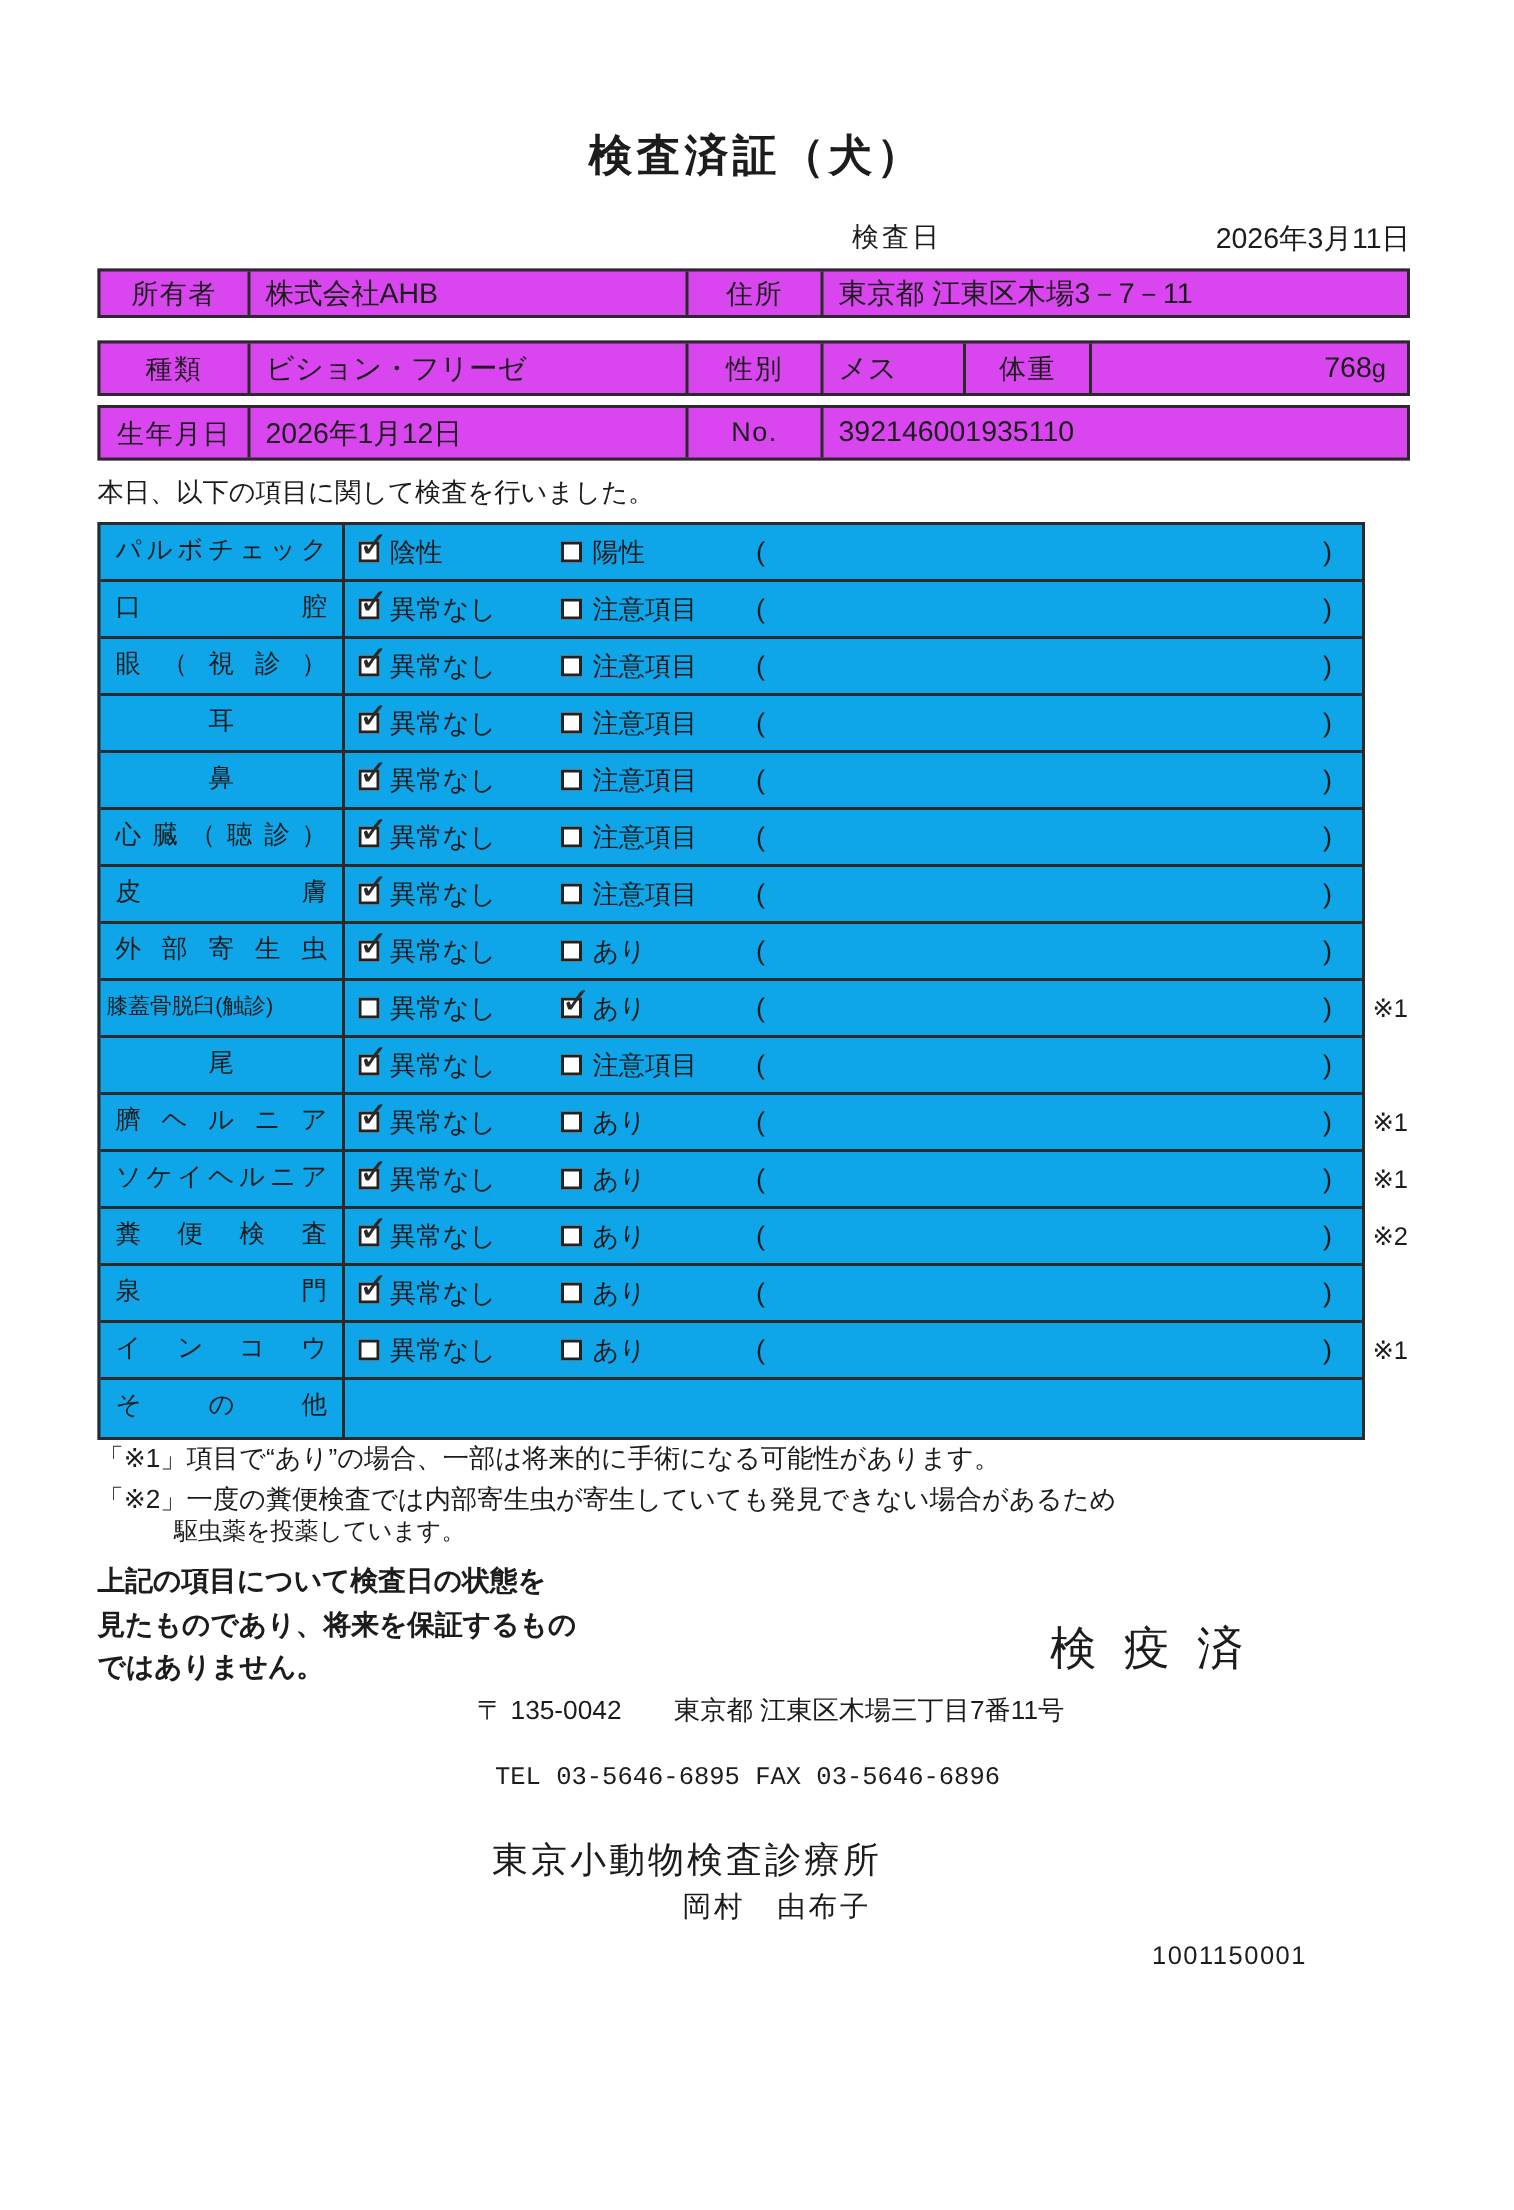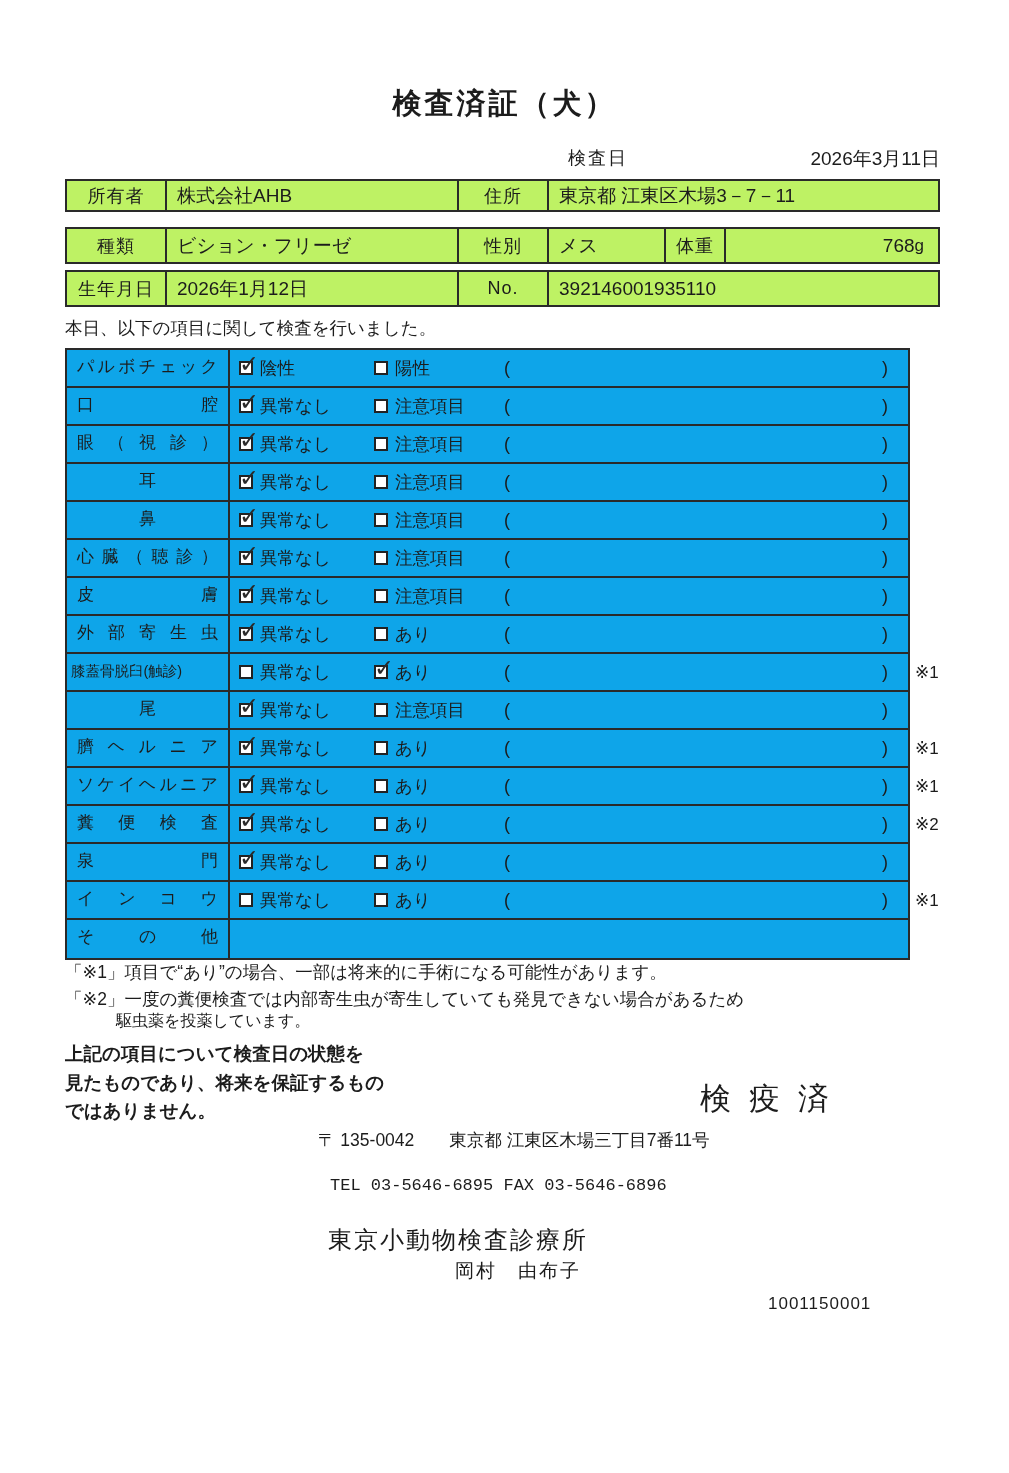--- a/index.html
+++ b/index.html
@@ -16,7 +16,7 @@
   .insp-date-label { left:568px; top:146px; font-size:18px; letter-spacing:2px; }
   .insp-date-value { left:760px; top:146px; width:180px; text-align:right; font-size:19px; }
 
-  .hrow { display:flex; border:2px solid #2a2a2a; background:#bef264; }
+  .hrow { display:flex; border:2px solid #2a2a2a; background:#d946ef; }
   .hcell { border-right:2px solid #2a2a2a; display:flex; align-items:center; overflow:hidden; }
   .hcell:last-child { border-right:none; }
   .lbl { justify-content:center; font-size:18px; letter-spacing:1px; }

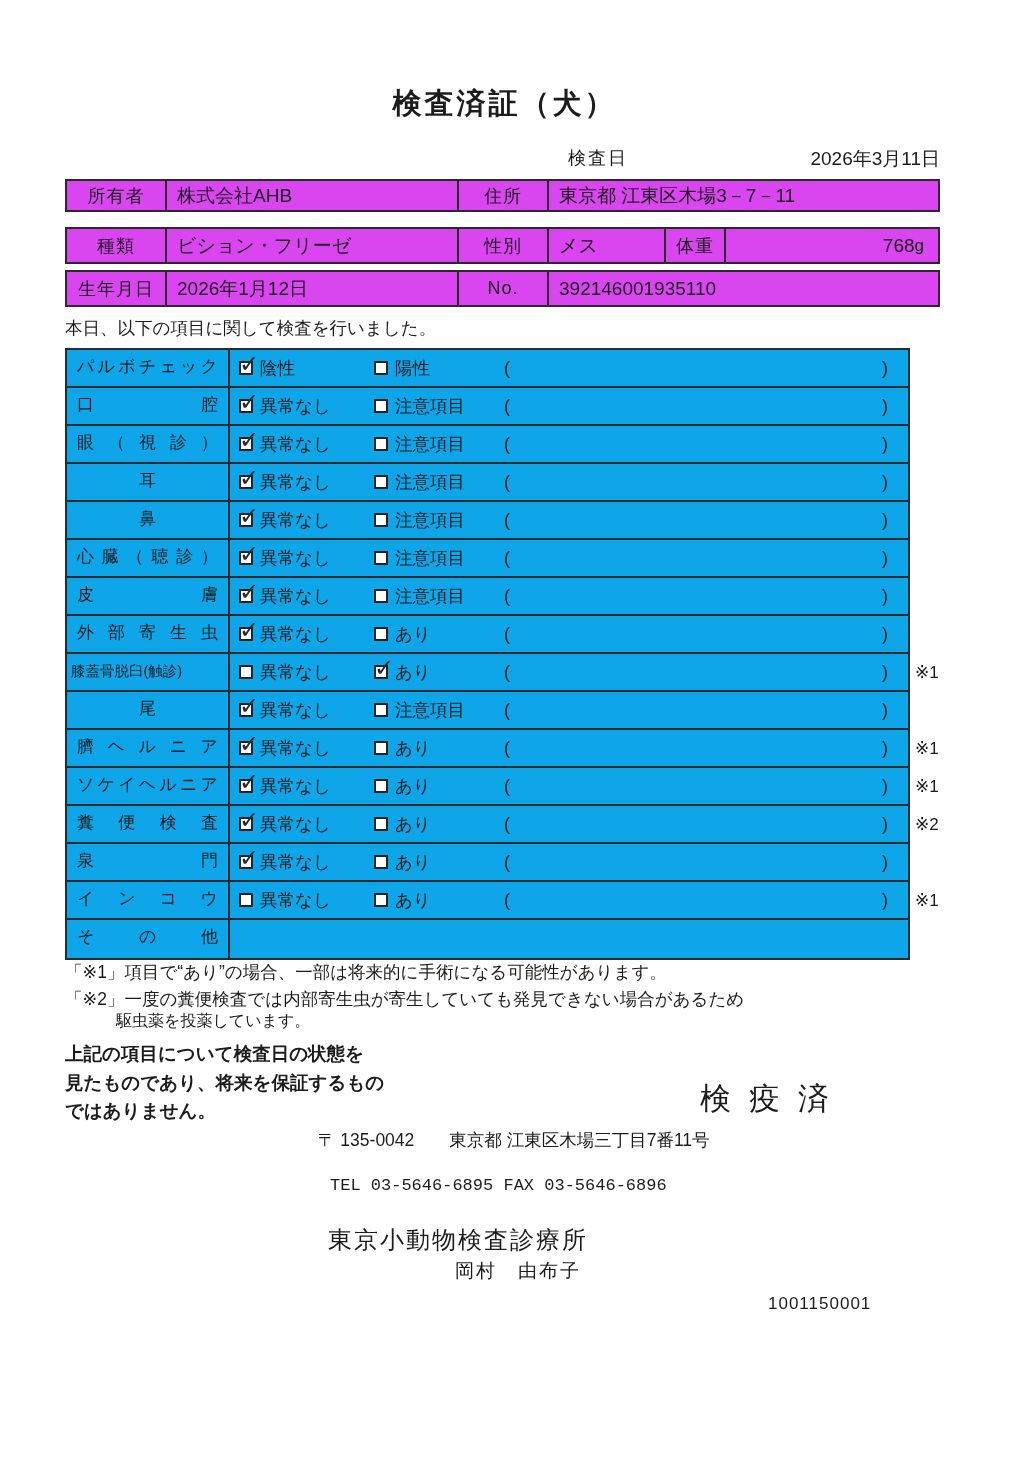--- a/index.html
+++ b/index.html
@@ -22,7 +22,7 @@
   .lbl { justify-content:center; font-size:18px; letter-spacing:1px; }
   .val { padding-left:10px; font-size:19px; }
   .w100 { width:100px; } .w335 { width:292px; } .w90 { width:90px; }
-  .w95 { width:117px; } .w80 { width:60px; } .wfill { flex:1; }
+  .w95 { width:95px; } .w80 { width:60px; } .wfill { flex:1; }
   .weight-val { justify-content:flex-end; padding-right:14px; }
   .unit { font-size:17px; }
 

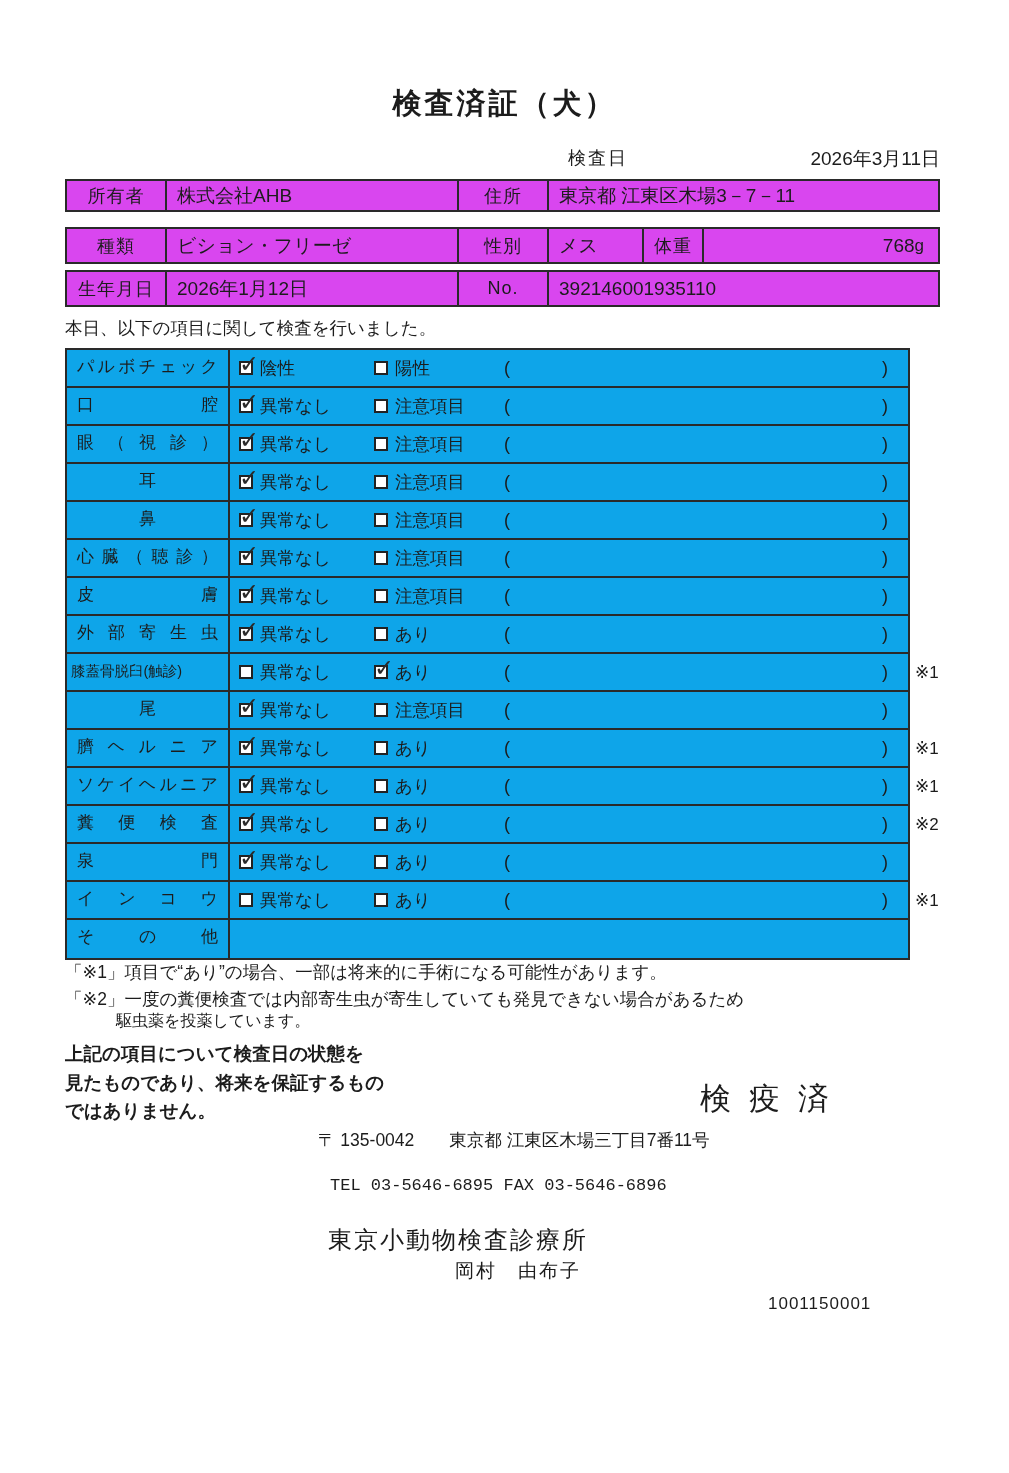--- a/index.html
+++ b/index.html
@@ -22,7 +22,7 @@
   .lbl { justify-content:center; font-size:18px; letter-spacing:1px; }
   .val { padding-left:10px; font-size:19px; }
   .w100 { width:100px; } .w335 { width:292px; } .w90 { width:90px; }
-  .w95 { width:95px; } .w80 { width:60px; } .wfill { flex:1; }
+  .w95 { width:95px; } .w80 { width:84px; } .wfill { flex:1; }
   .weight-val { justify-content:flex-end; padding-right:14px; }
   .unit { font-size:17px; }
 

